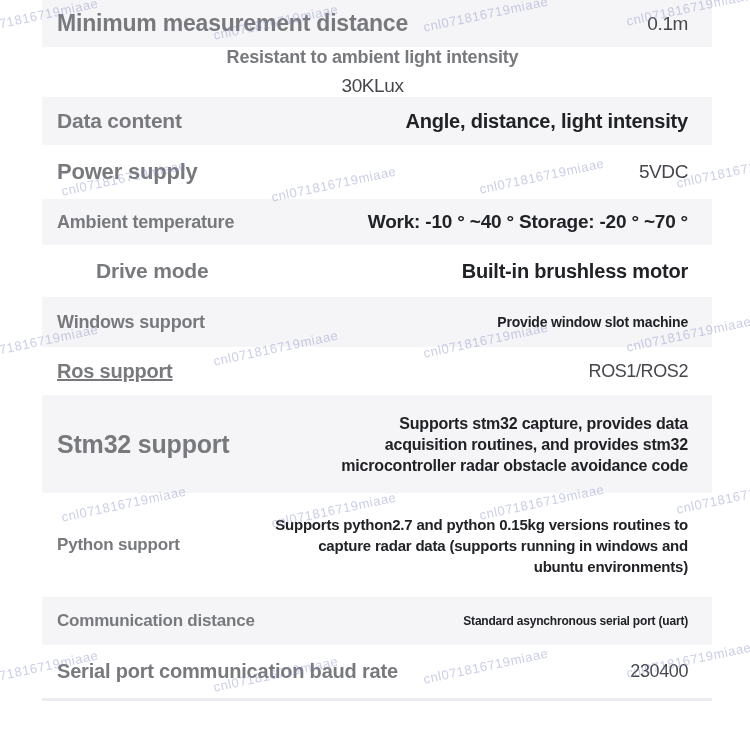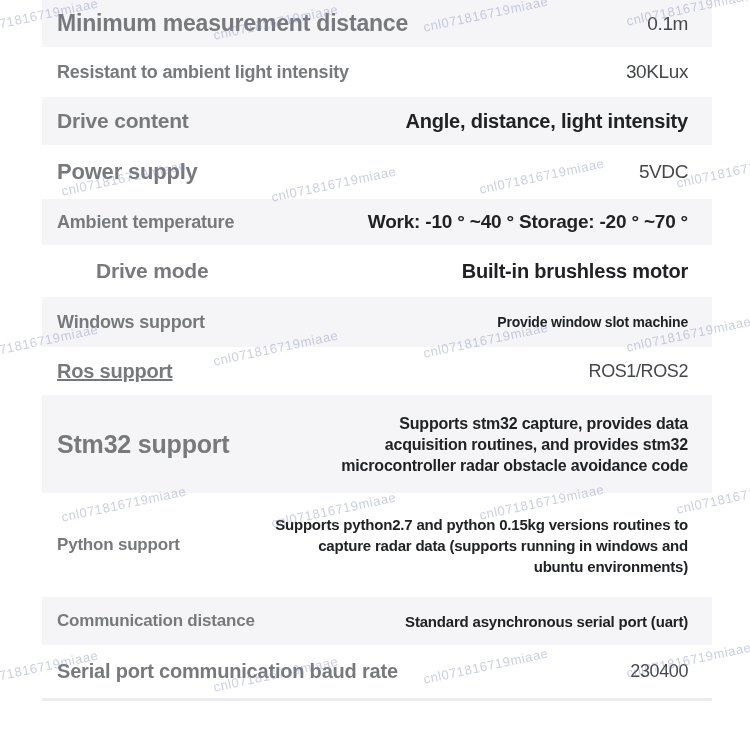--- a/index.html
+++ b/index.html
@@ -20,7 +20,7 @@
   .value.light  { color: var(--value-light, #45474c); font-weight: 400; letter-spacing: -0.4px; }
 
   .r1  { height: 47px; } .r1 .label { font-size: 23px; } .r1 .value { font-size: 19px; }
-  .r2  { height: 50px; } .r2 .label { font-size: 18px; } .r2 .value { font-size: 19px; }
+  .r2  { height: 50px; flex-direction: column; } .r2 .label { font-size: 18px; } .r2 .value { font-size: 19px; }
   .r3  { height: 48px; } .r3 .label { font-size: 21px; } .r3 .value { font-size: 20px; }
   .r4  { height: 54px; } .r4 .label { font-size: 22px; } .r4 .value { font-size: 19px; }
   .r5  { height: 46px; } .r5 .label { font-size: 18px; } .r5 .value { font-size: 19px; }

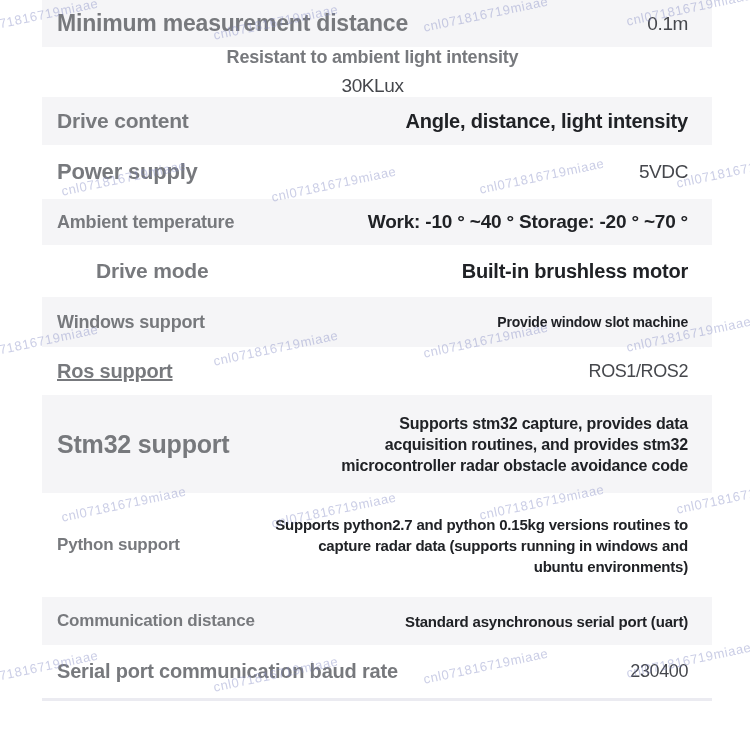--- a/index.html
+++ b/index.html
@@ -60,7 +60,7 @@
     </div>
 
     <div class="row r3 gray">
-      <span class="label">Drive content</span>
+      <span class="label">Data content</span>
       <span class="value strong">Angle, distance, light intensity</span>
     </div>
 

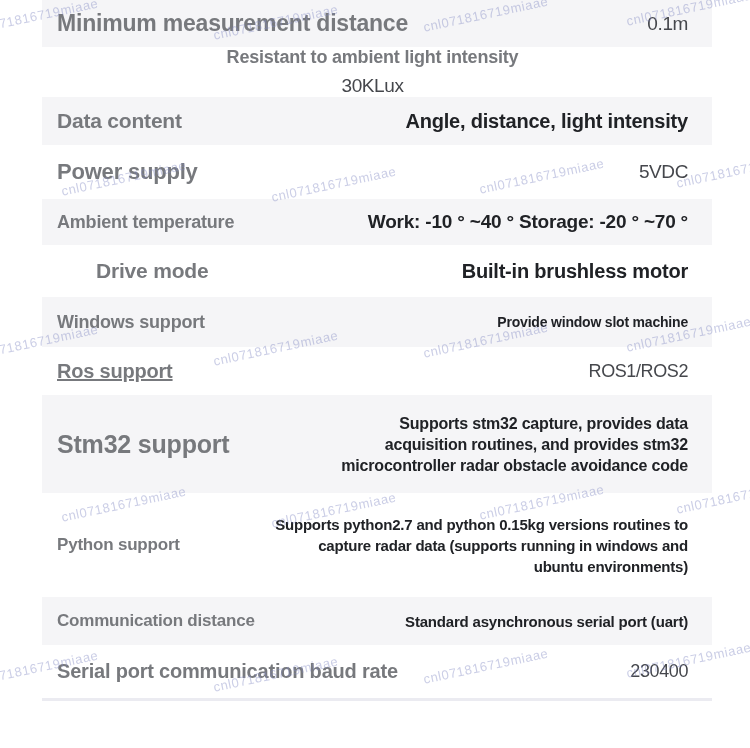--- a/index.html
+++ b/index.html
@@ -31,7 +31,7 @@
   .r9 .value { font-size: 16px; line-height: 21px; max-width: 416px; }
   .r10 { height: 104px; } .r10 .label { font-size: 17px; }
   .r10 .value { font-size: 15px; line-height: 21px; max-width: 452px; }
-  .r11 { height: 48px; } .r11 .label { font-size: 17px; } .r11 .value { font-size: 15px; }
+  .r11 { height: 48px; } .r11 .label { font-size: 17px; } .r11 .value { font-size: 12px; }
   .r12 { height: 53px; } .r12 .label { font-size: 20px; } .r12 .value { font-size: 18px; }
 
   .bottom-strip { height: 3px; margin: 0 38px 0 42px; background: #ebebf1; }

